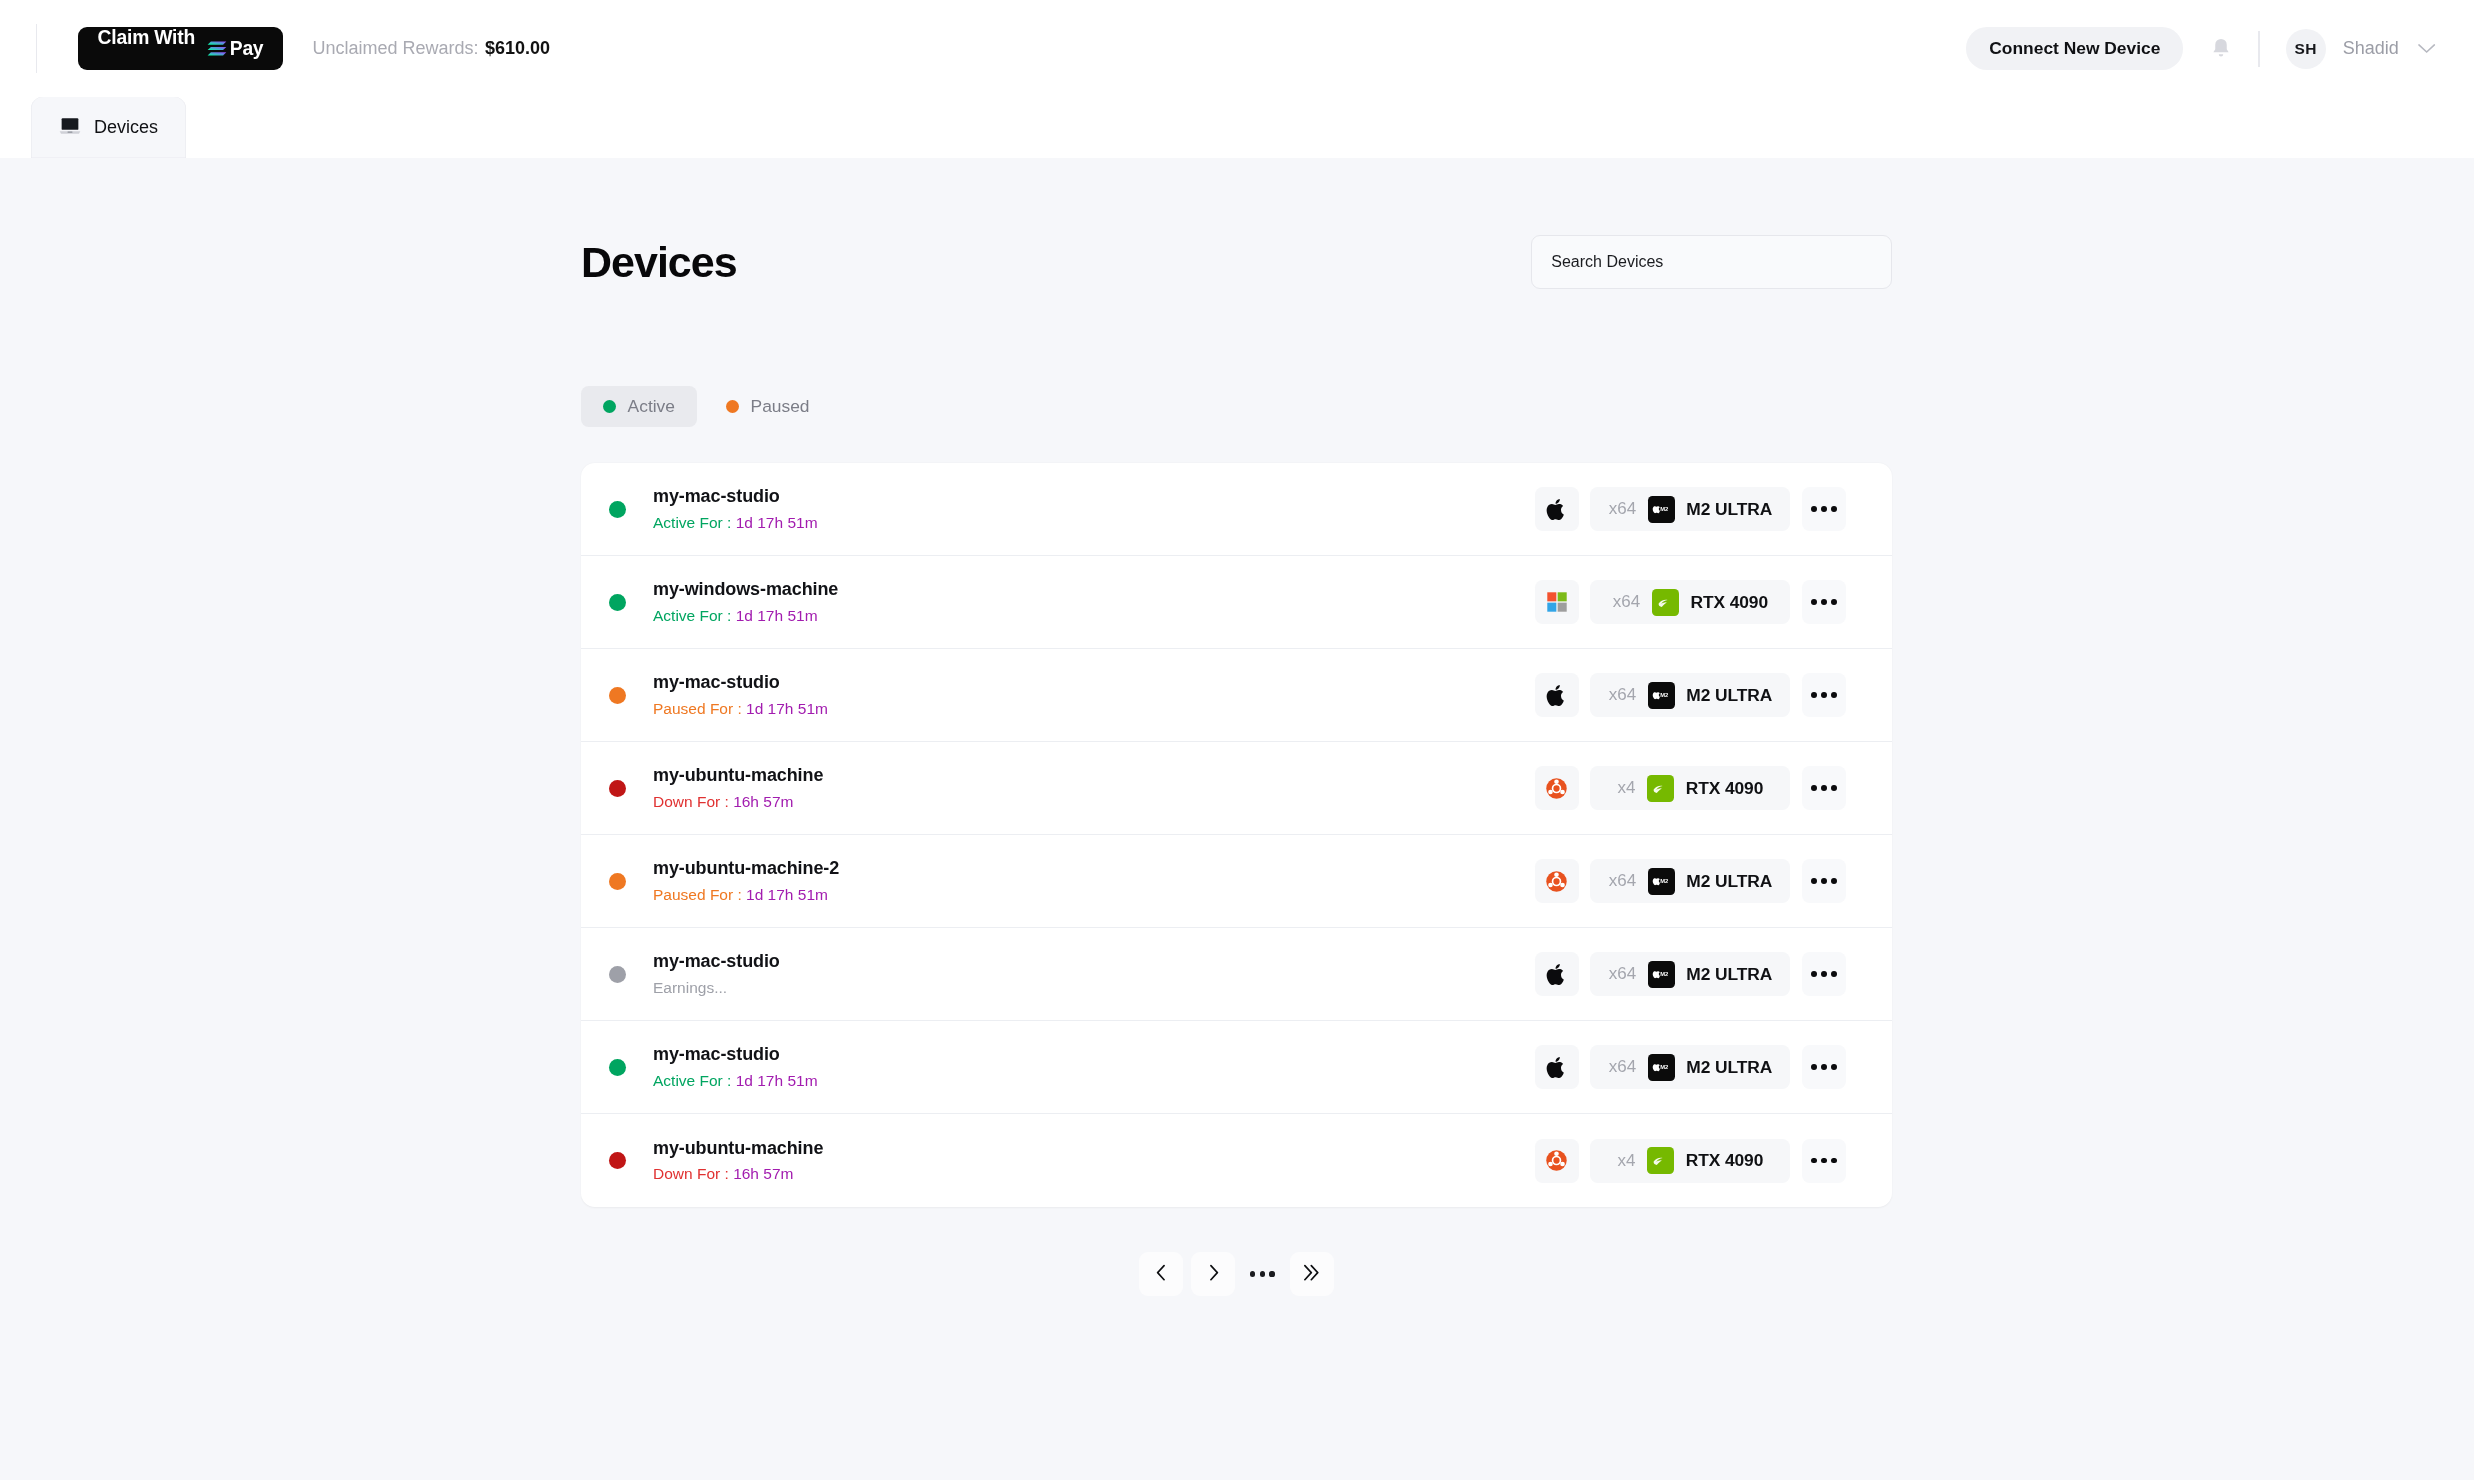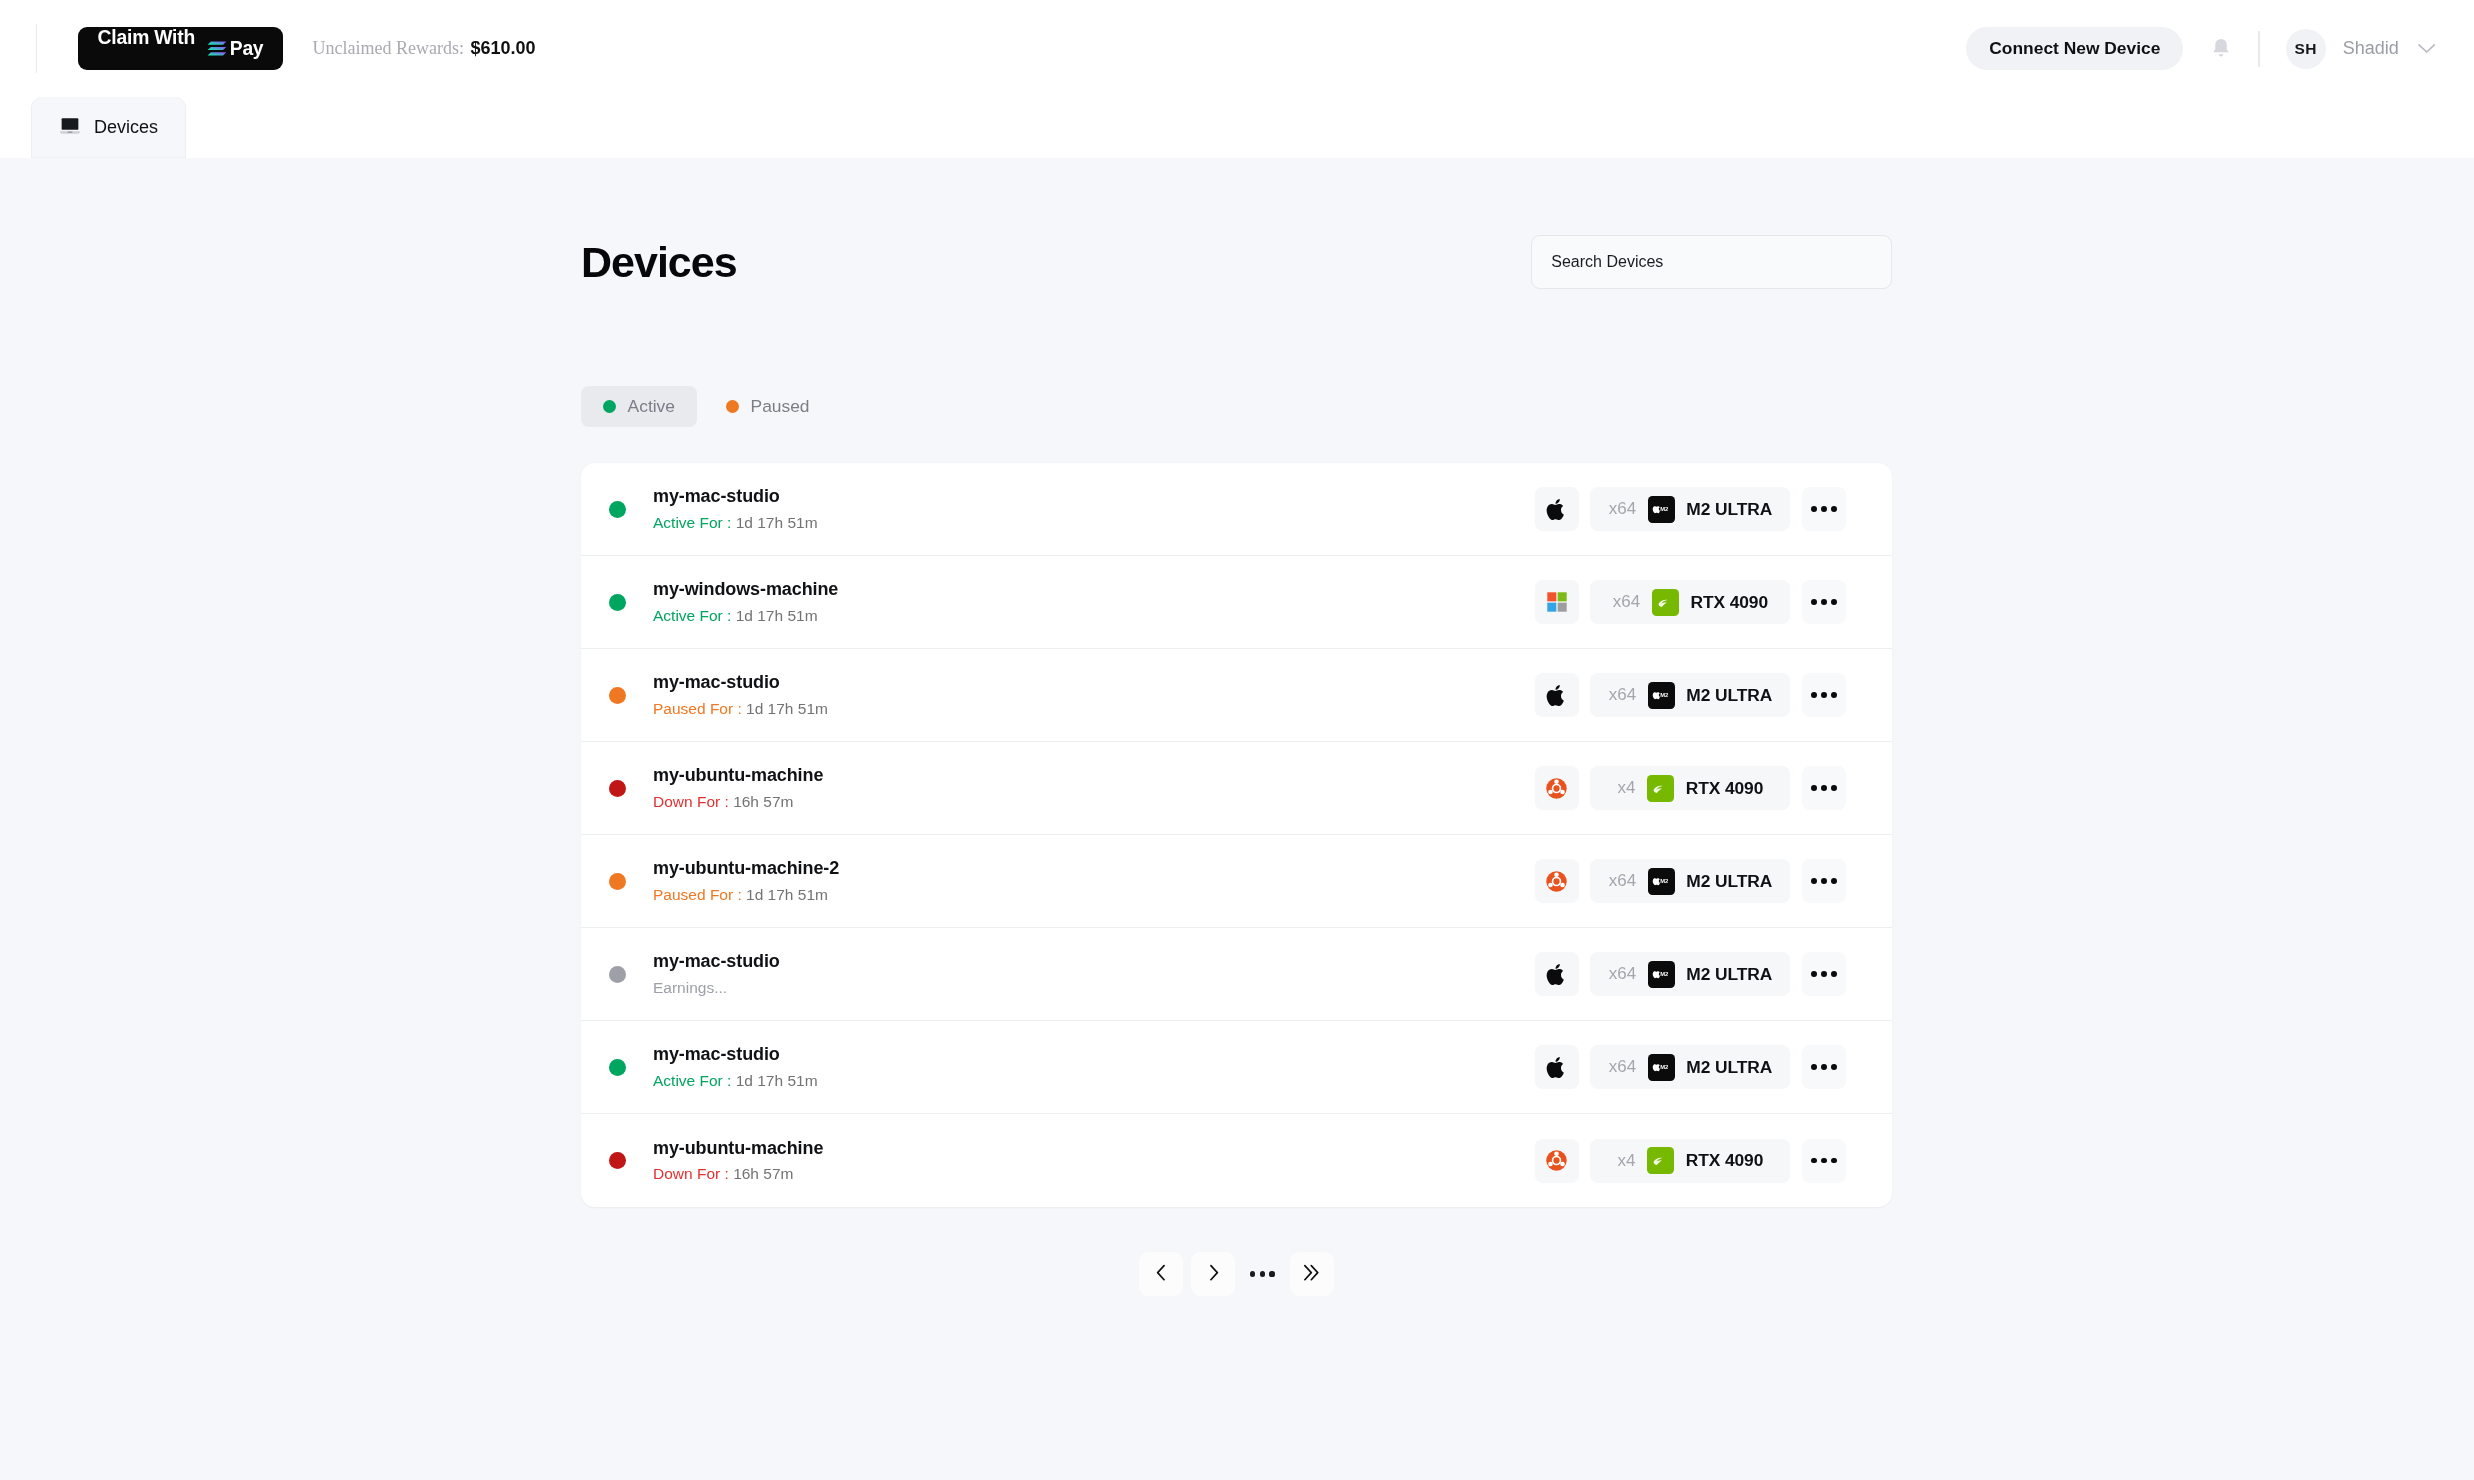--- a/index.html
+++ b/index.html
@@ -87,7 +87,7 @@
     align-items: baseline;
     gap: 6.4px;
   }
-  .unclaimed .lab { color: #a9aab2; font-weight: 400; font-family: Liberation Serif, serif; }
+  .unclaimed .lab { color: #a9aab2; font-weight: 400; }
   .unclaimed .val { color: #111; font-weight: 700; }
 
   .topbar-right {

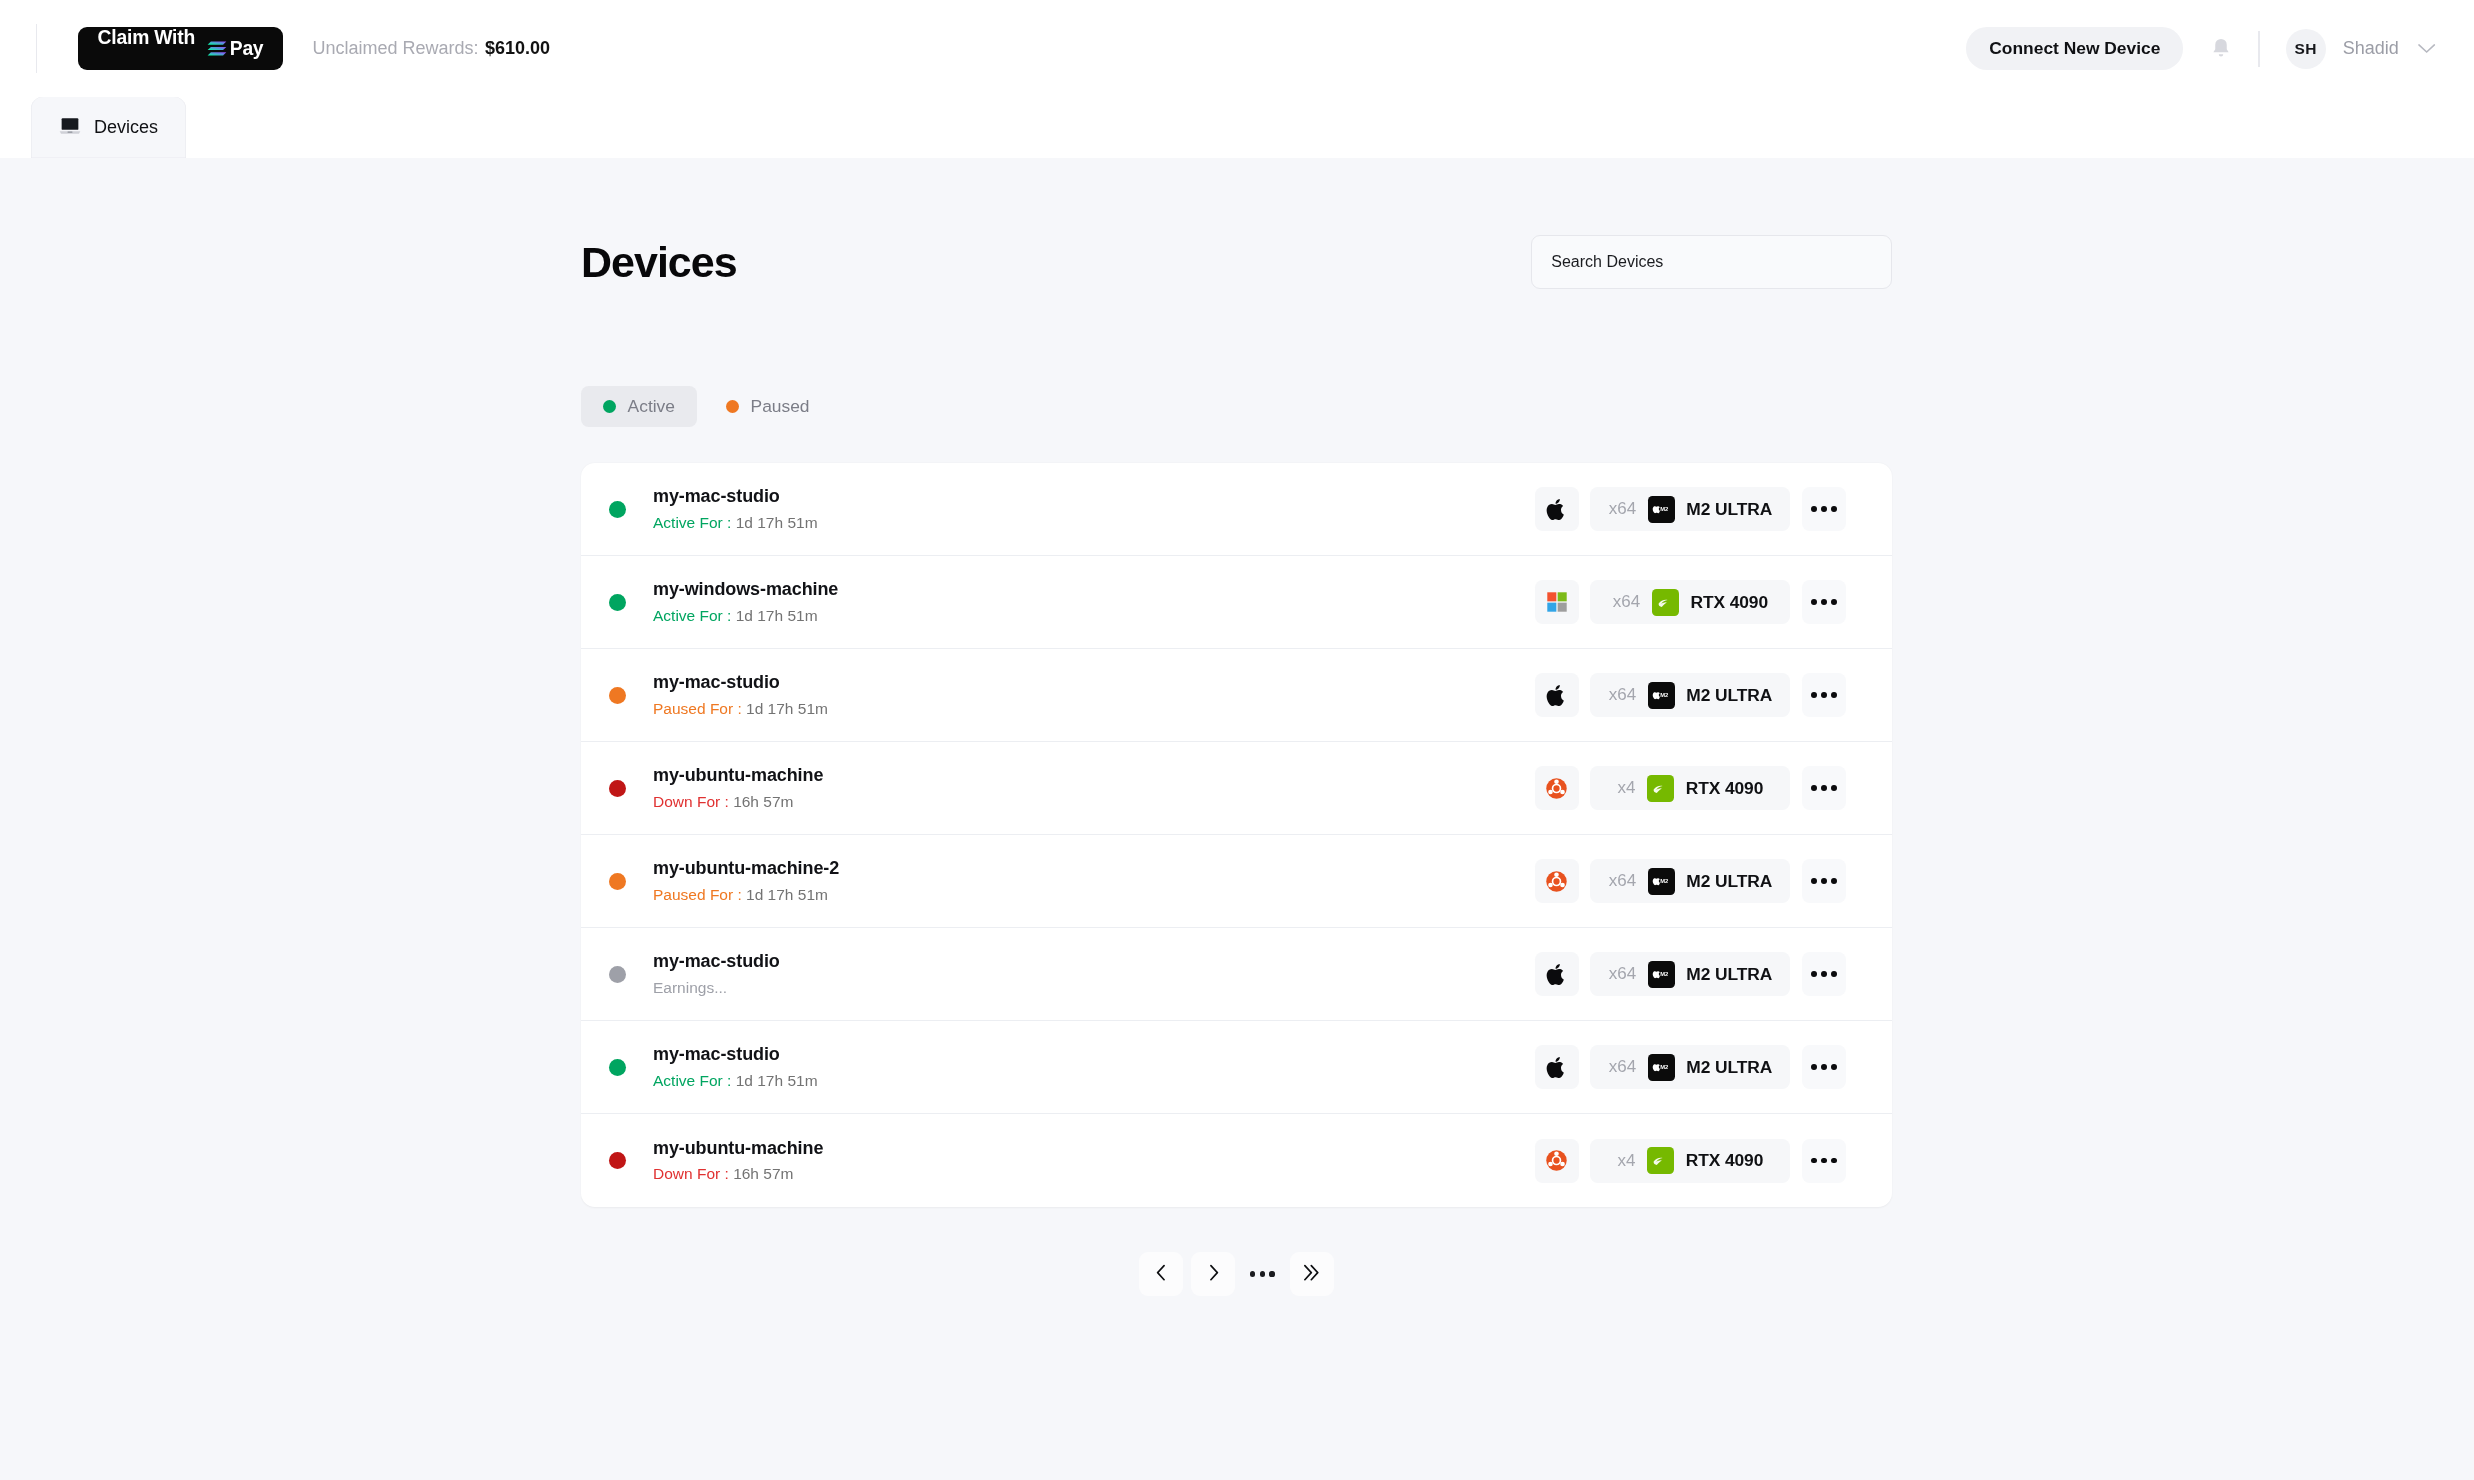--- a/index.html
+++ b/index.html
@@ -267,7 +267,7 @@
     margin-top: 6.4px;
     font-size: 15.5px;
   }
-  .device-sub .sub-time { color: #737373; }
+  .device-sub .sub-time { color: #a21caf; }
 
   .row-right {
     margin-left: auto;

